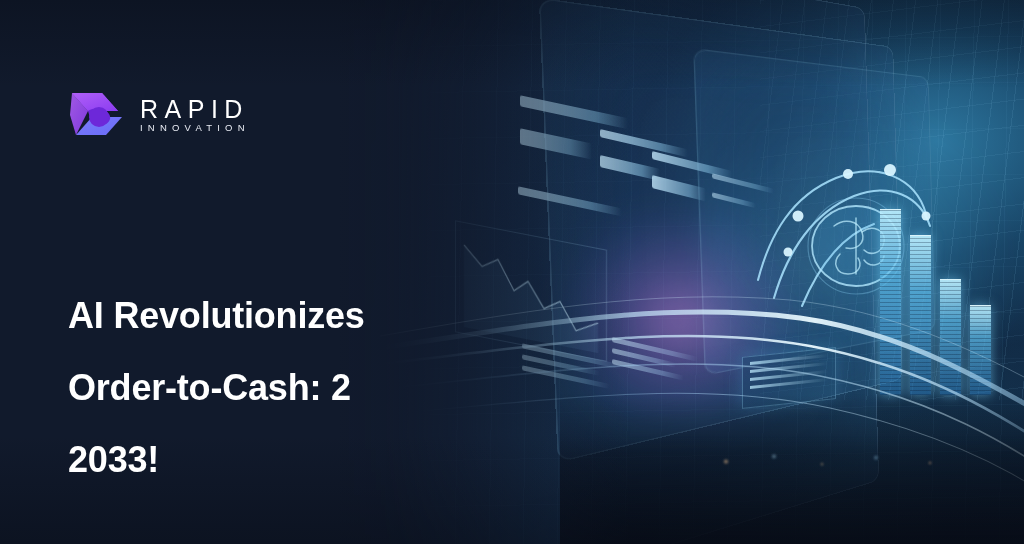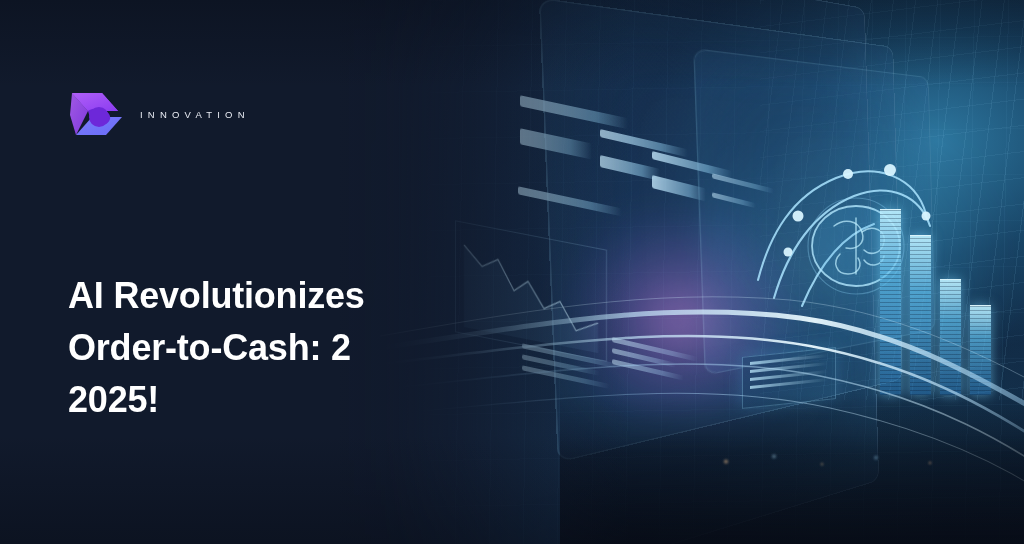--- a/index.html
+++ b/index.html
@@ -348,6 +348,7 @@
       </svg>
     </span>
     <span class="logo-words">
+      <span class="logo-rapid">RAPID</span>
       <span class="logo-innovation">INNOVATION</span>
     </span>
   </div>

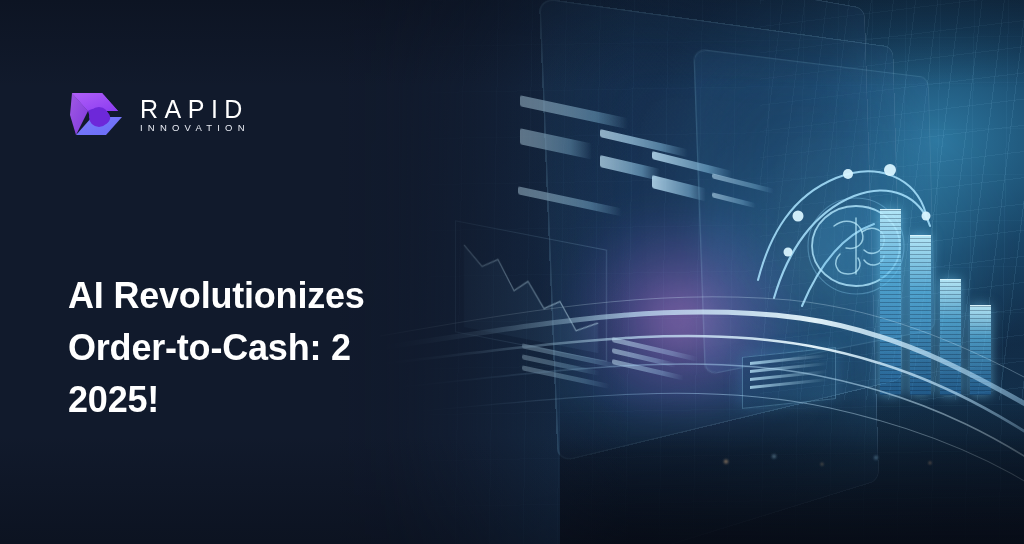--- a/index.html
+++ b/index.html
@@ -188,7 +188,7 @@
     line-height:52px;
     letter-spacing:-.2px;
   }
-  .headline .ln{display:block;white-space:nowrap;}
+  .headline .ln{display:block;white-space:nowrap;margin-top:20px;}
 </style>
 </head>
 <body>

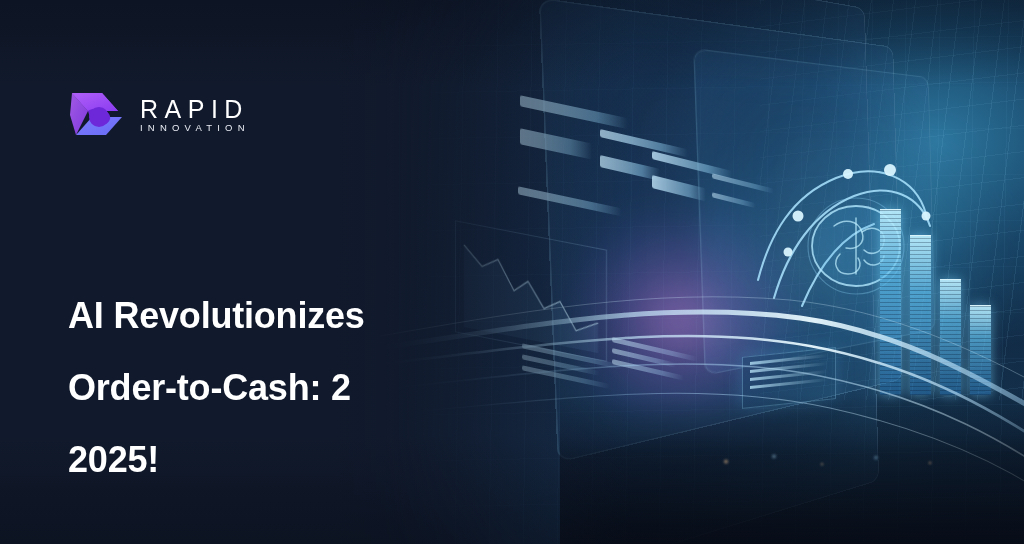--- a/index.html
+++ b/index.html
@@ -356,7 +356,7 @@
   <h1 class="headline">
     <span class="ln">AI Revolutionizes</span>
     <span class="ln">Order-to-Cash: 2</span>
-    <span class="ln">2025!</span>
+    <span class="ln">2033!</span>
   </h1>
 
 </div>

